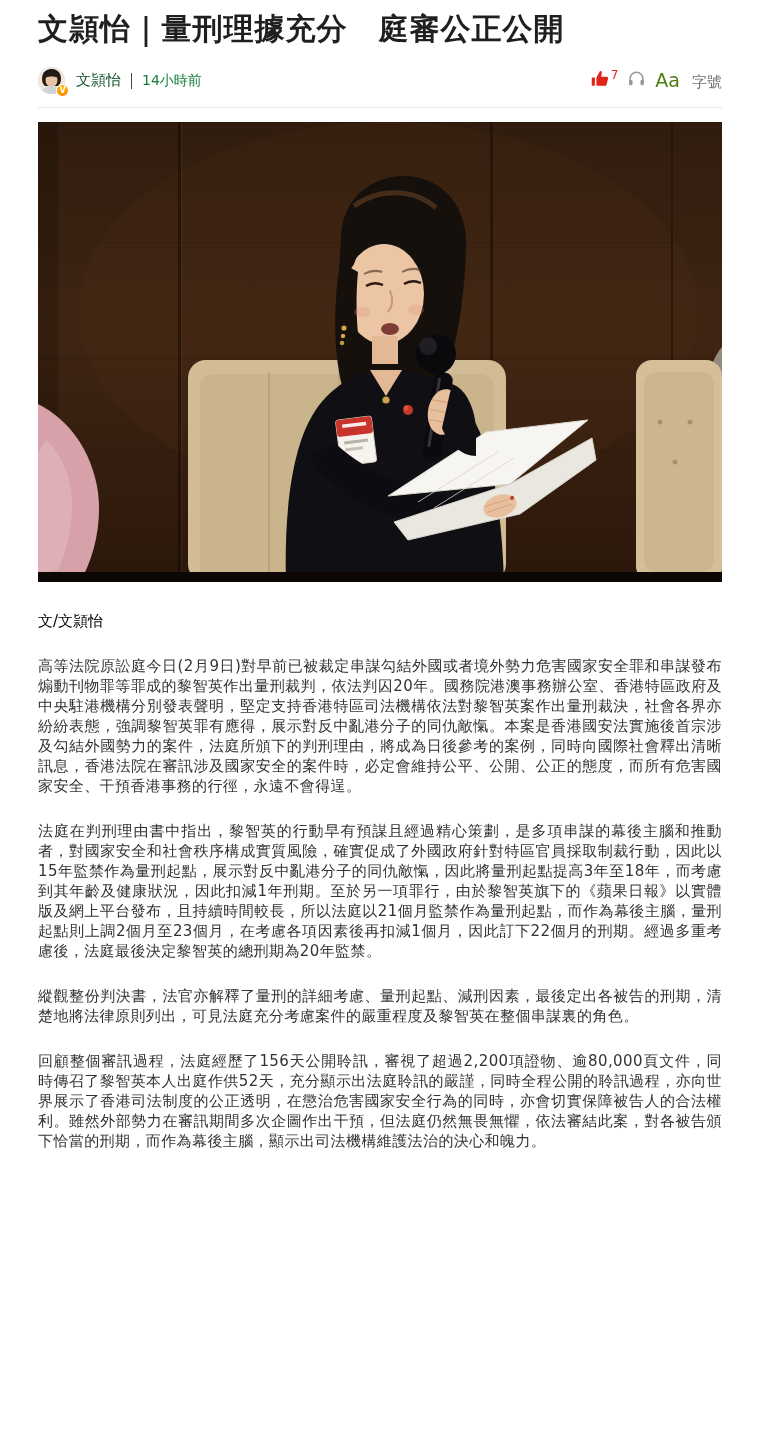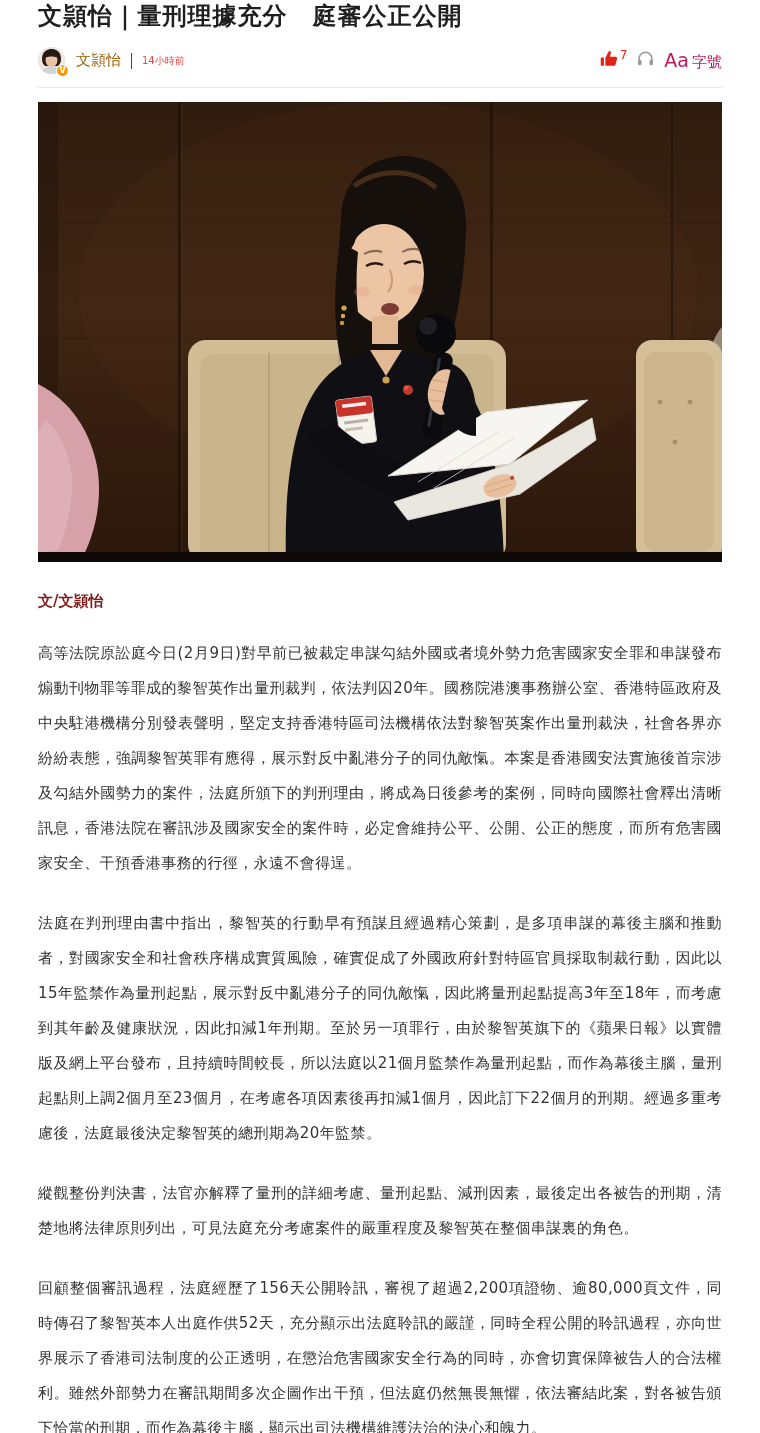--- a/index.html
+++ b/index.html
@@ -13,12 +13,13 @@
 
   
   .article-title {
-    font-size: 24px;
+    margin-top: 12px;
+    font-size: 30px;
     line-height: 1.3;
     font-weight: 700;
     color: #1f1f1f;
     letter-spacing: 1px;
-    font-family: Liberation Sans, sans-serif;
+    font-family: Liberation Mono, monospace;
   }
 
   

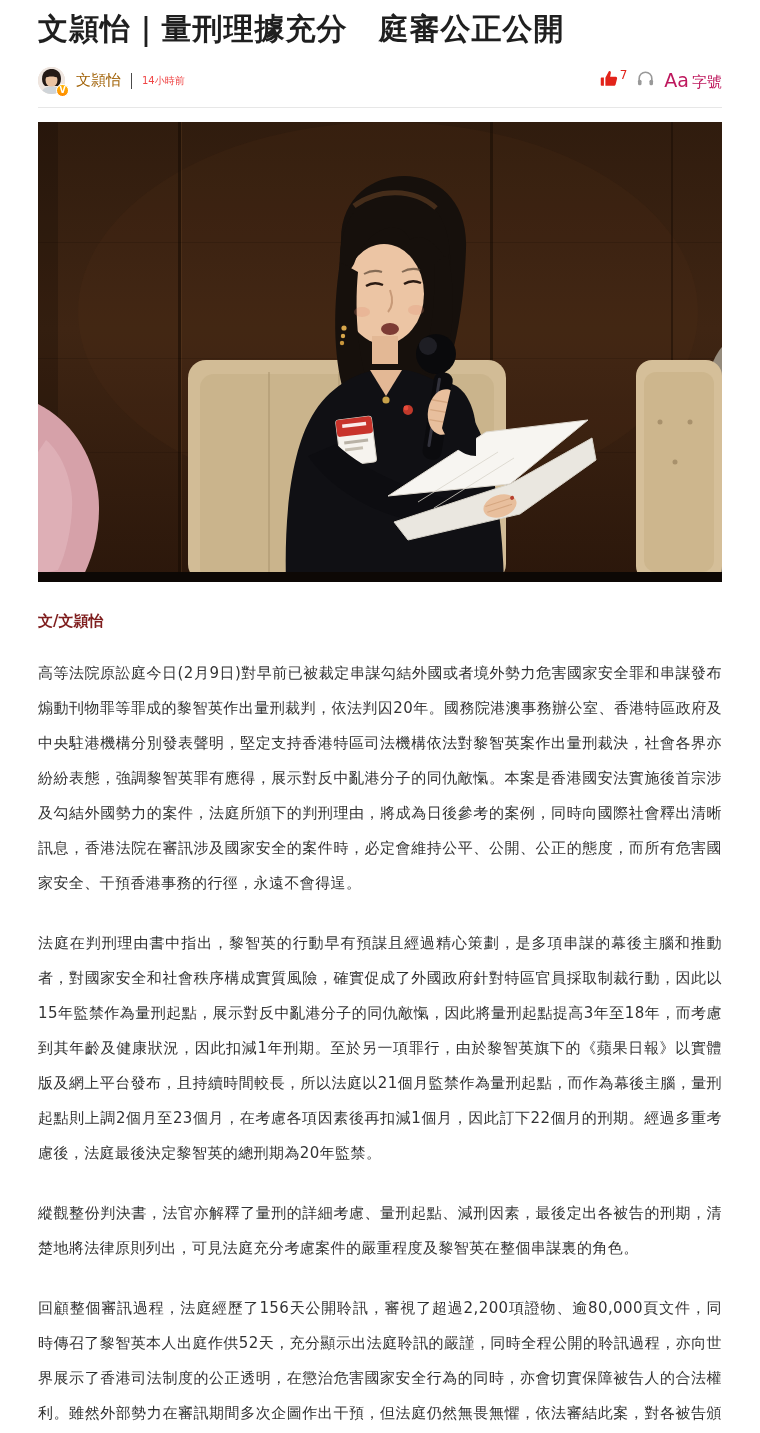--- a/index.html
+++ b/index.html
@@ -43,7 +43,7 @@
     display: flex; align-items: center; justify-content: center;
     border: 1px solid #fff;
   }
-  .author-name { margin-left: 11px; font-size: 15px; color: #a16207; }
+  .author-name { margin-left: 11px; font-size: 15px; color: #14532d; }
   .name-time-divider { width: 1px; height: 16px; background: #4a4a4a; margin: 0 10px; }
   .publish-time { font-size: 10px; color: #ef4444; }
 

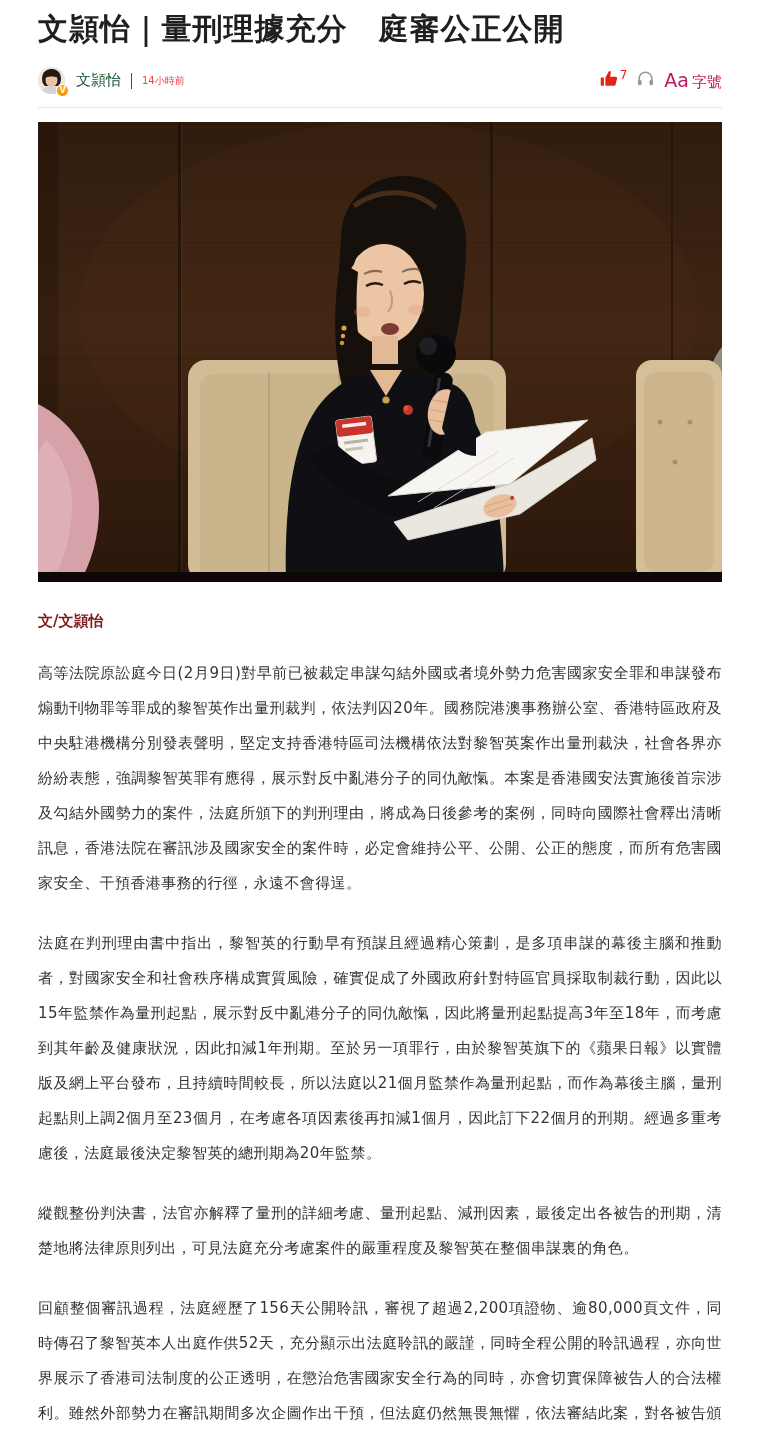--- a/index.html
+++ b/index.html
@@ -45,7 +45,7 @@
   }
   .author-name { margin-left: 11px; font-size: 15px; color: #14532d; }
   .name-time-divider { width: 1px; height: 16px; background: #4a4a4a; margin: 0 10px; }
-  .publish-time { font-size: 10px; color: #ef4444; }
+  .publish-time { font-size: 14px; color: #15803d; }
 
   .author-bar-right { margin-left: auto; display: flex; align-items: center; gap: 9px; }
   .like-group { display: flex; align-items: flex-start; color: #e2231a; }

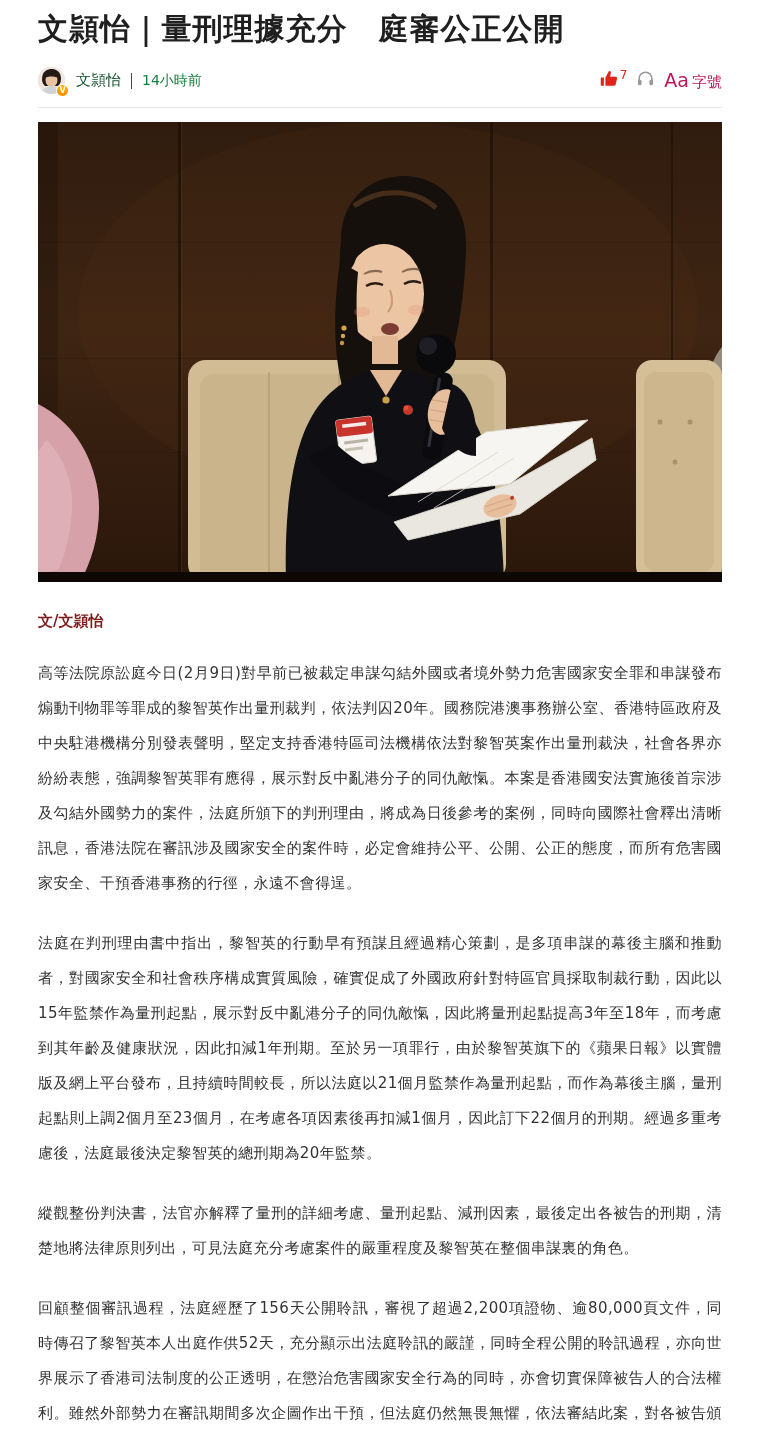--- a/index.html
+++ b/index.html
@@ -52,7 +52,7 @@
   .like-count { font-size: 12px; margin-left: 2px; margin-top: -2px; color: #e2231a; }
   .icon-btn { display: flex; align-items: center; color: #999; cursor: pointer; }
   .font-size-group { display: flex; align-items: baseline; color: #8d8d8d; }
-  .font-sample { font-size: 19px; color: #be185d; }
+  .font-sample { font-size: 19px; color: #4d7c0f; }
   .font-size-label { font-size: 15px; color: #be185d; margin-left: 3px; }
 
   

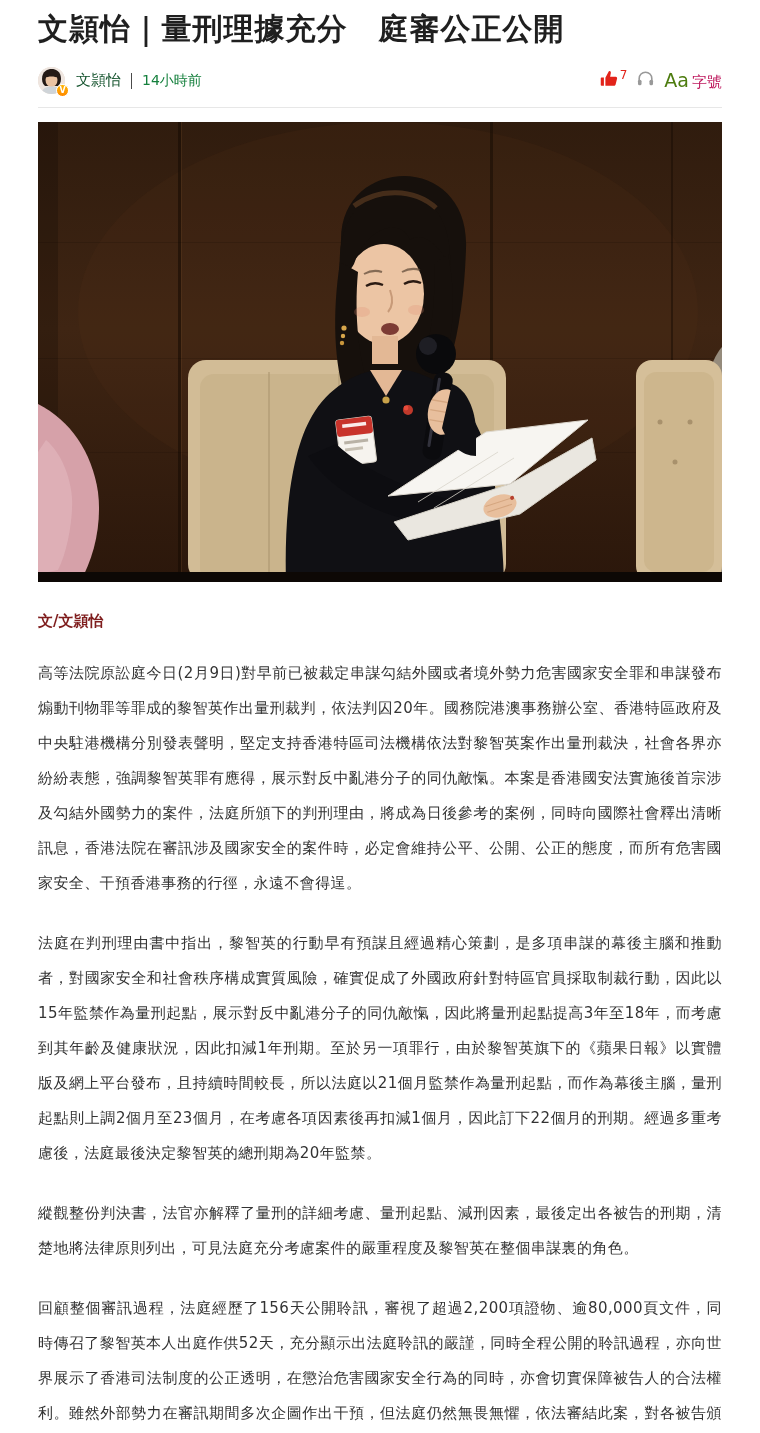--- a/index.html
+++ b/index.html
@@ -53,7 +53,7 @@
   .icon-btn { display: flex; align-items: center; color: #999; cursor: pointer; }
   .font-size-group { display: flex; align-items: baseline; color: #8d8d8d; }
   .font-sample { font-size: 19px; color: #4d7c0f; }
-  .font-size-label { font-size: 15px; color: #be185d; margin-left: 3px; }
+  .font-size-label { font-size: 15px; color: #737373; margin-left: 12px; }
 
   
   .article-photo { margin-top: 14px; width: 684px; height: 460px; line-height: 0; }

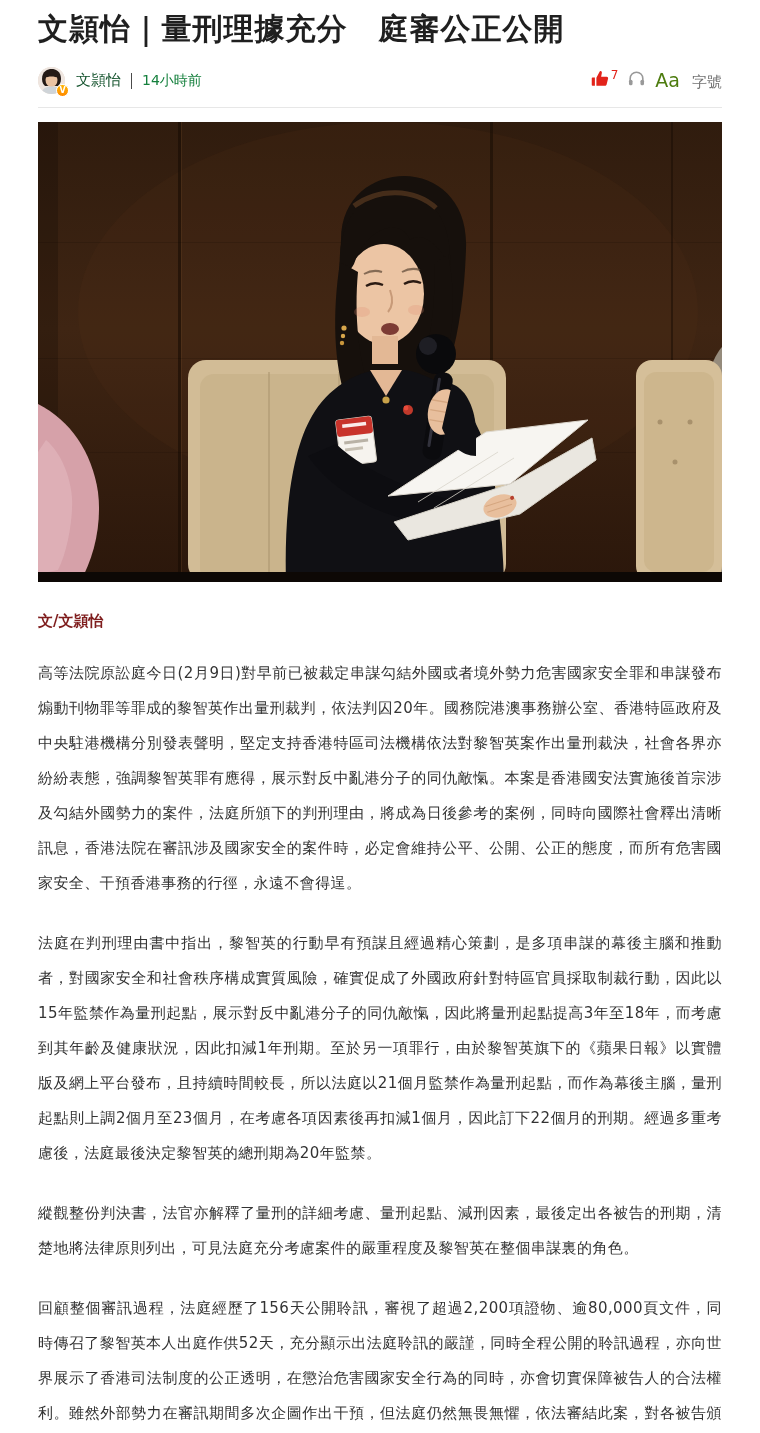--- a/index.html
+++ b/index.html
@@ -60,7 +60,7 @@
   .article-photo svg { width: 684px; height: 460px; display: block; }
 
   
-  .byline { margin-top: 30px; font-size: 15px; font-weight: 700; color: #7f1d1d; }
+  .byline { margin-top: 30px; font-size: 15px; font-weight: 400; color: #000000; }
   .article-body p.para {
     margin-top: 25px;
     font-size: 15px;

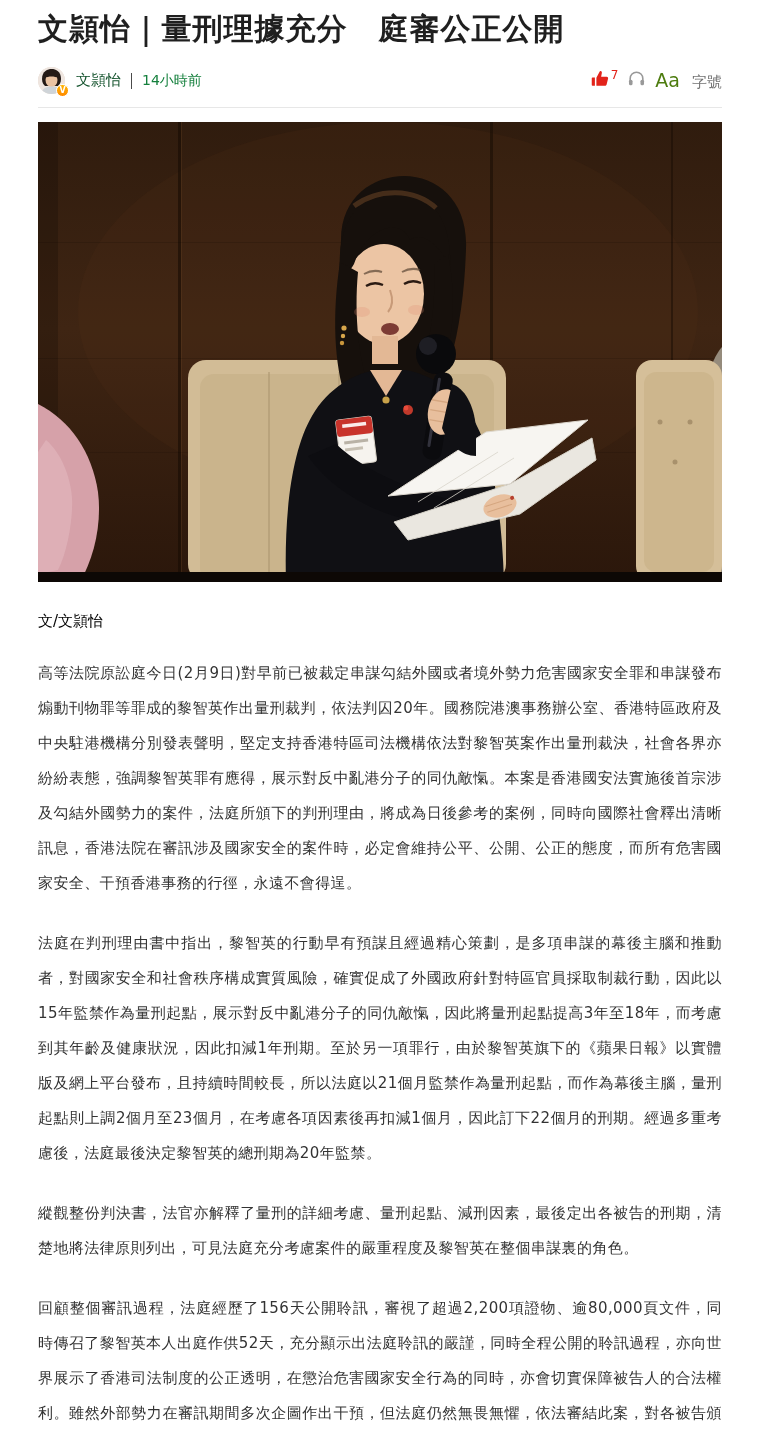--- a/index.html
+++ b/index.html
@@ -64,7 +64,7 @@
   .article-body p.para {
     margin-top: 25px;
     font-size: 15px;
-    line-height: 35px;
+    line-height: 20px;
     color: #333;
     text-align: justify;
     letter-spacing: 0.4px;

